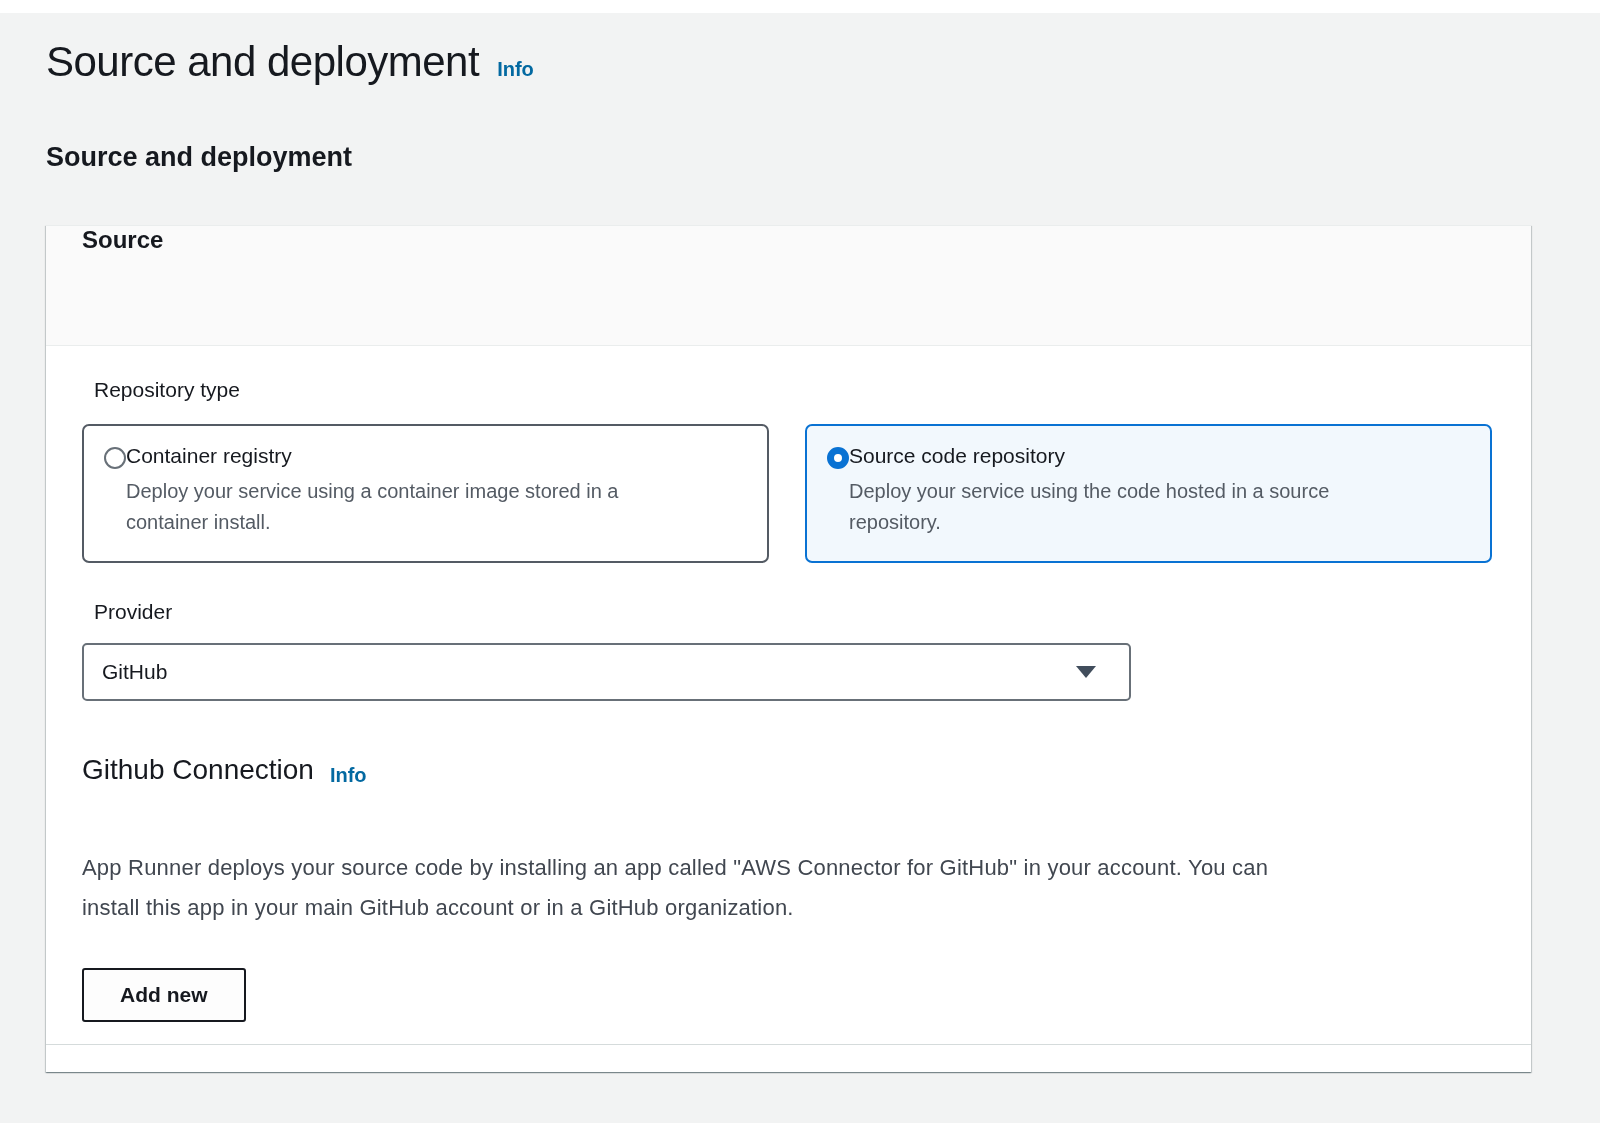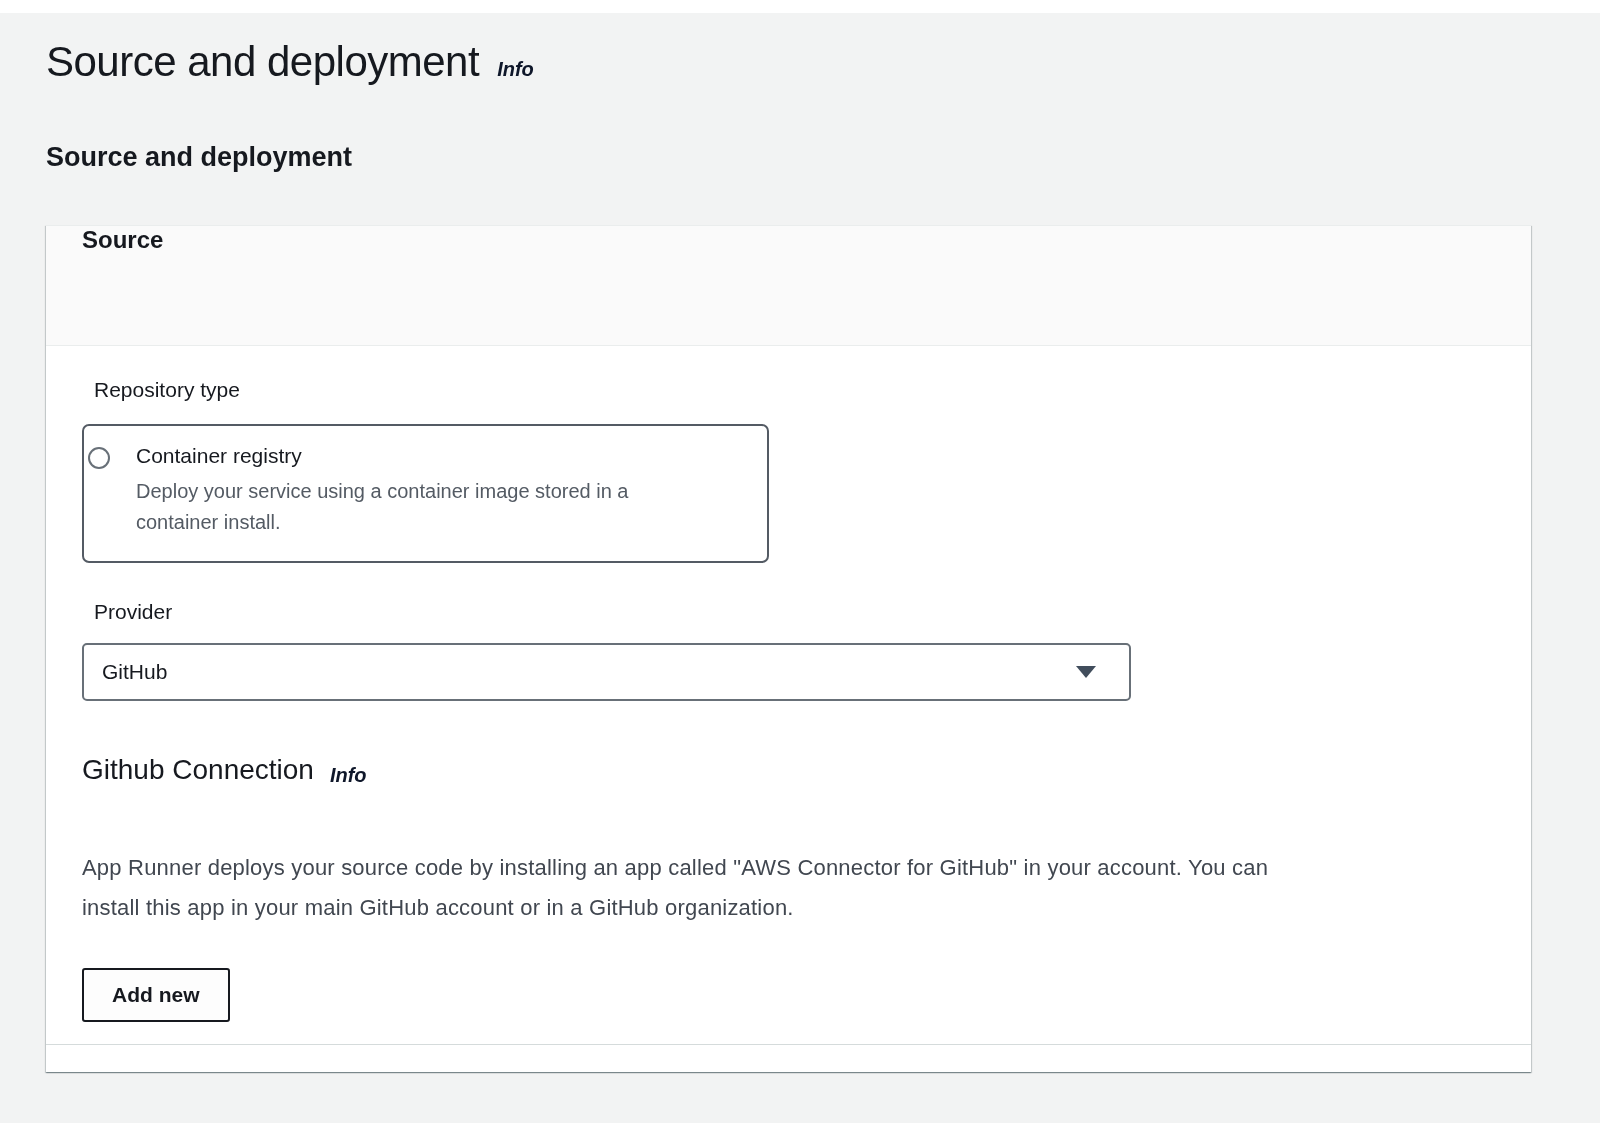--- a/index.html
+++ b/index.html
@@ -17,8 +17,8 @@
   .h1-row { display: flex; align-items: baseline; gap: 18px; margin-top: 24px; }
   h1.page-title { font-size: 42px; line-height: 50px; font-weight: 500; color: #16191f; letter-spacing: -0.5px; }
   .info-link {
-    color: #0f172a; font-weight: 700; font-size: 20px;
-    text-decoration: none; cursor: pointer; font-style: italic;
+    color: #0369a1; font-weight: 700; font-size: 20px;
+    text-decoration: none; cursor: pointer;
   }
   .info-link.small { font-size: 20px; }
   .subtitle { margin-top: 16px; font-size: 22px; line-height: 30px; color: #545b64; }

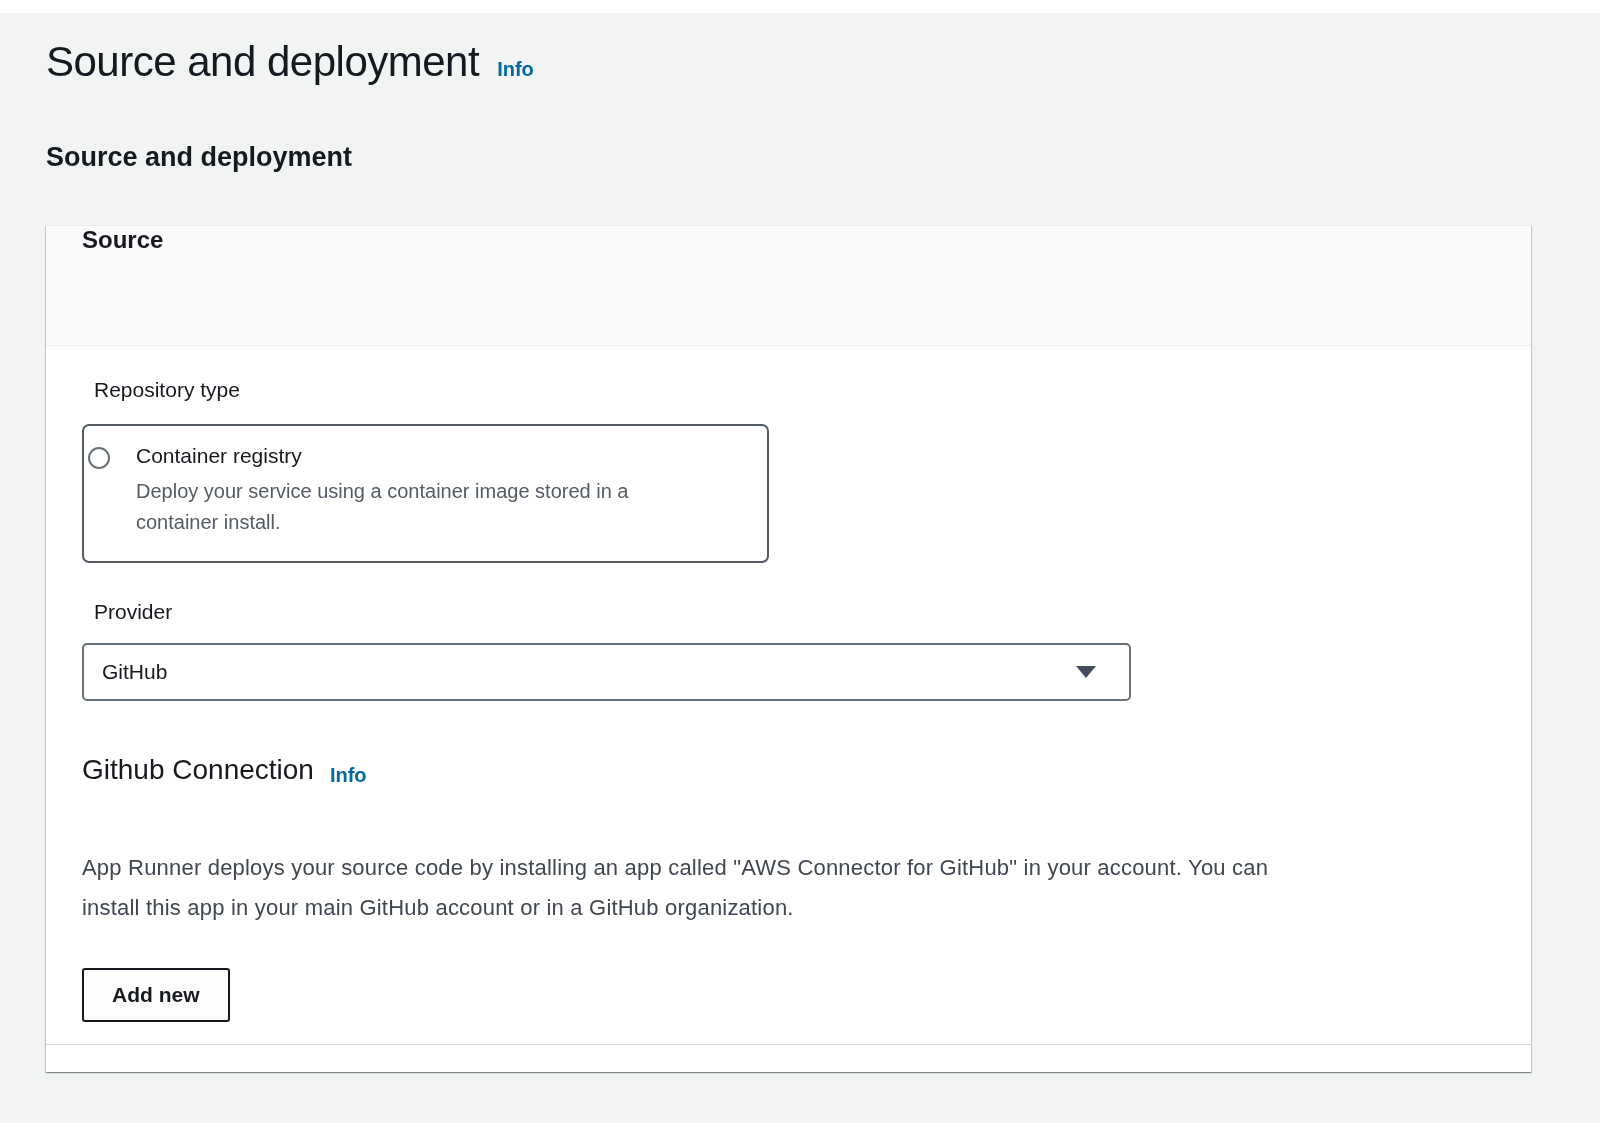--- a/index.html
+++ b/index.html
@@ -54,8 +54,8 @@
     border: 2px solid #545b64;
     border-radius: 7px;
     background: #ffffff;
-    display: flex; gap: 26px;
-    padding: 16px 4px;
+    display: flex; 
+    padding: 16px 20px;
     cursor: pointer;
   }
   .tile.selected {

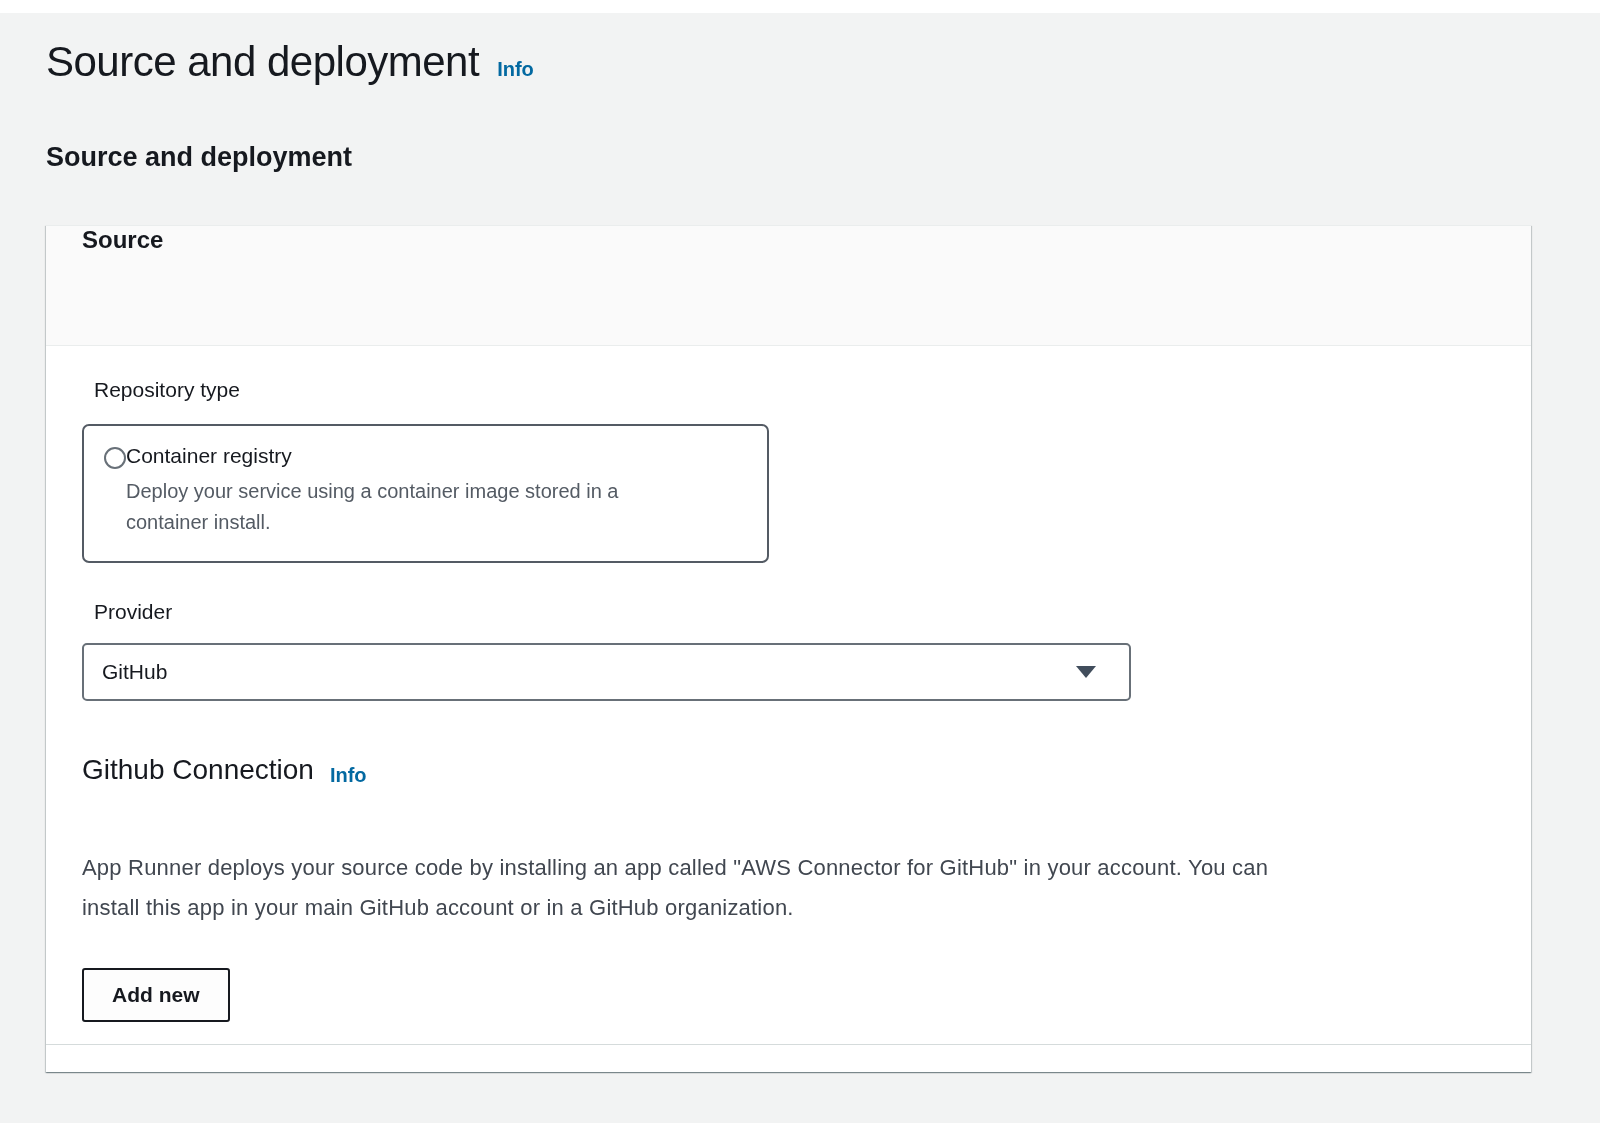--- a/index.html
+++ b/index.html
@@ -144,6 +144,13 @@
           </span>
         </label>
 
+        <label class="tile selected">
+          <span class="radio checked"></span>
+          <span class="tile-text">
+            <span class="tile-label">Source code repository</span>
+            <span class="tile-desc">Deploy your service using the code hosted in a source repository.</span>
+          </span>
+        </label>
 
       </div>
 

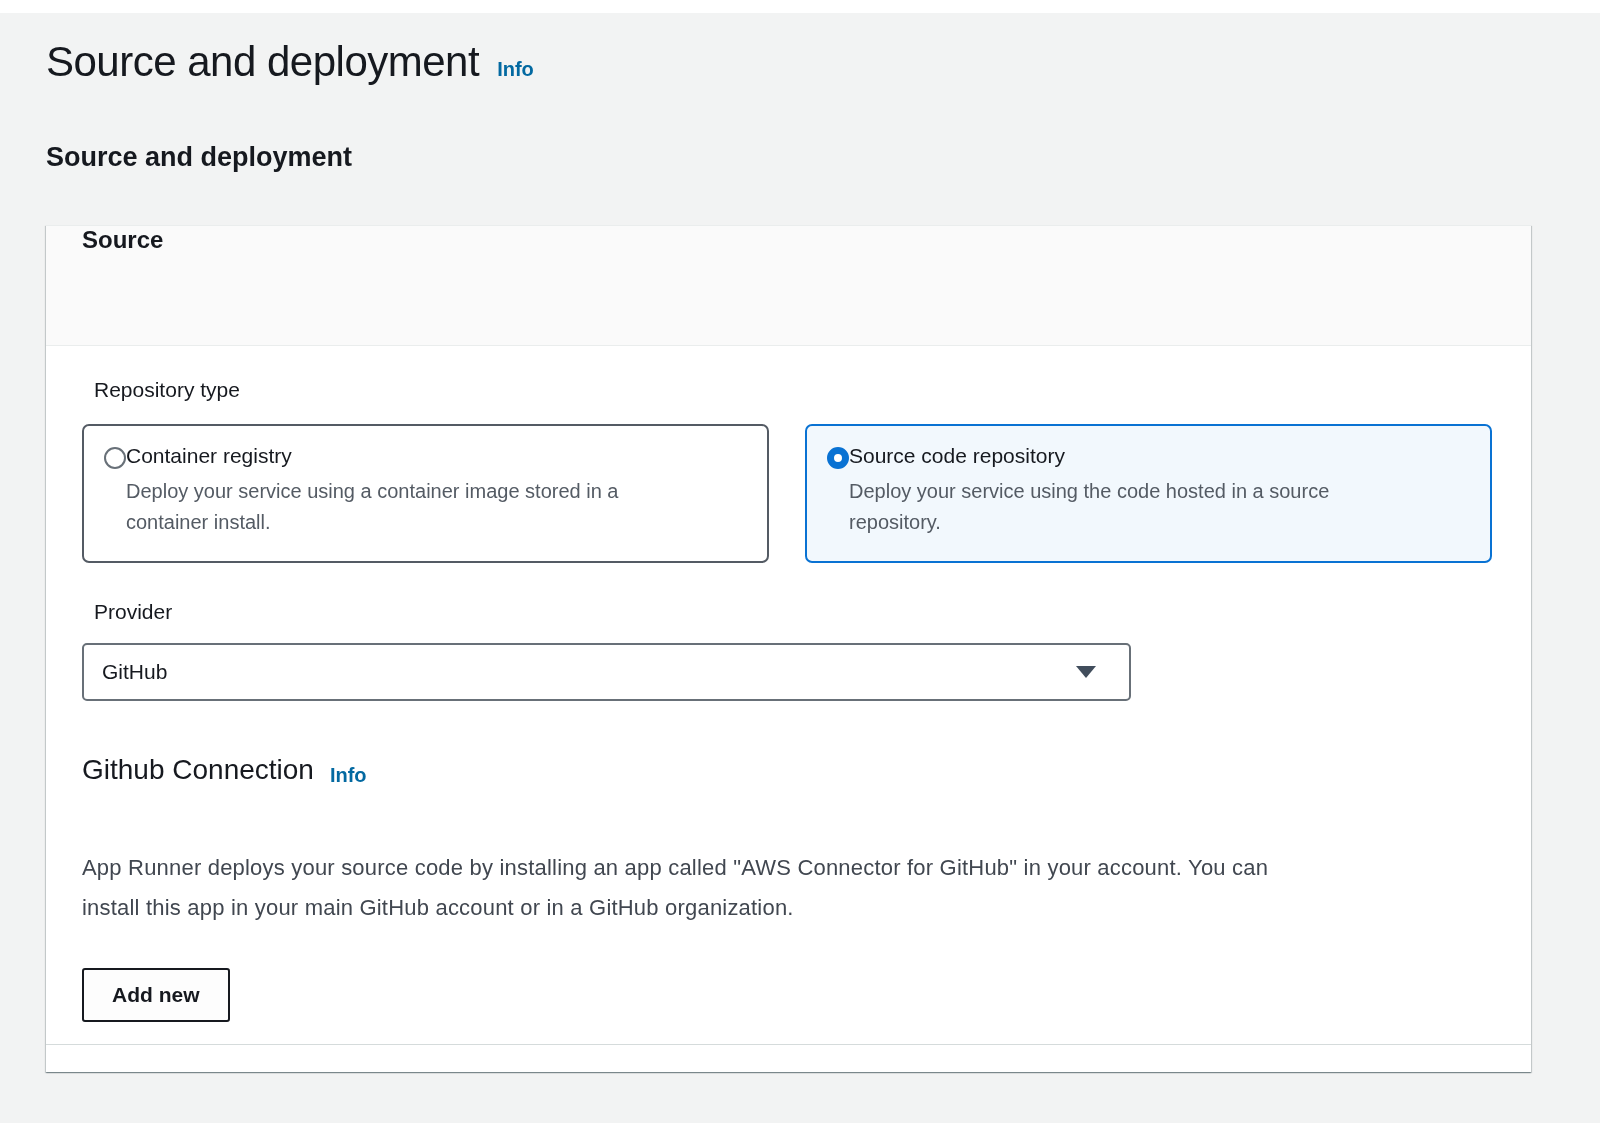--- a/index.html
+++ b/index.html
@@ -101,7 +101,7 @@
     margin-top: 40px;
     display: inline-block;
     height: 54px;
-    padding: 0 28px;
+    padding: 0 36px;
     background: #fdfdfd;
     border: 2px solid #16191f;
     border-radius: 3px;

